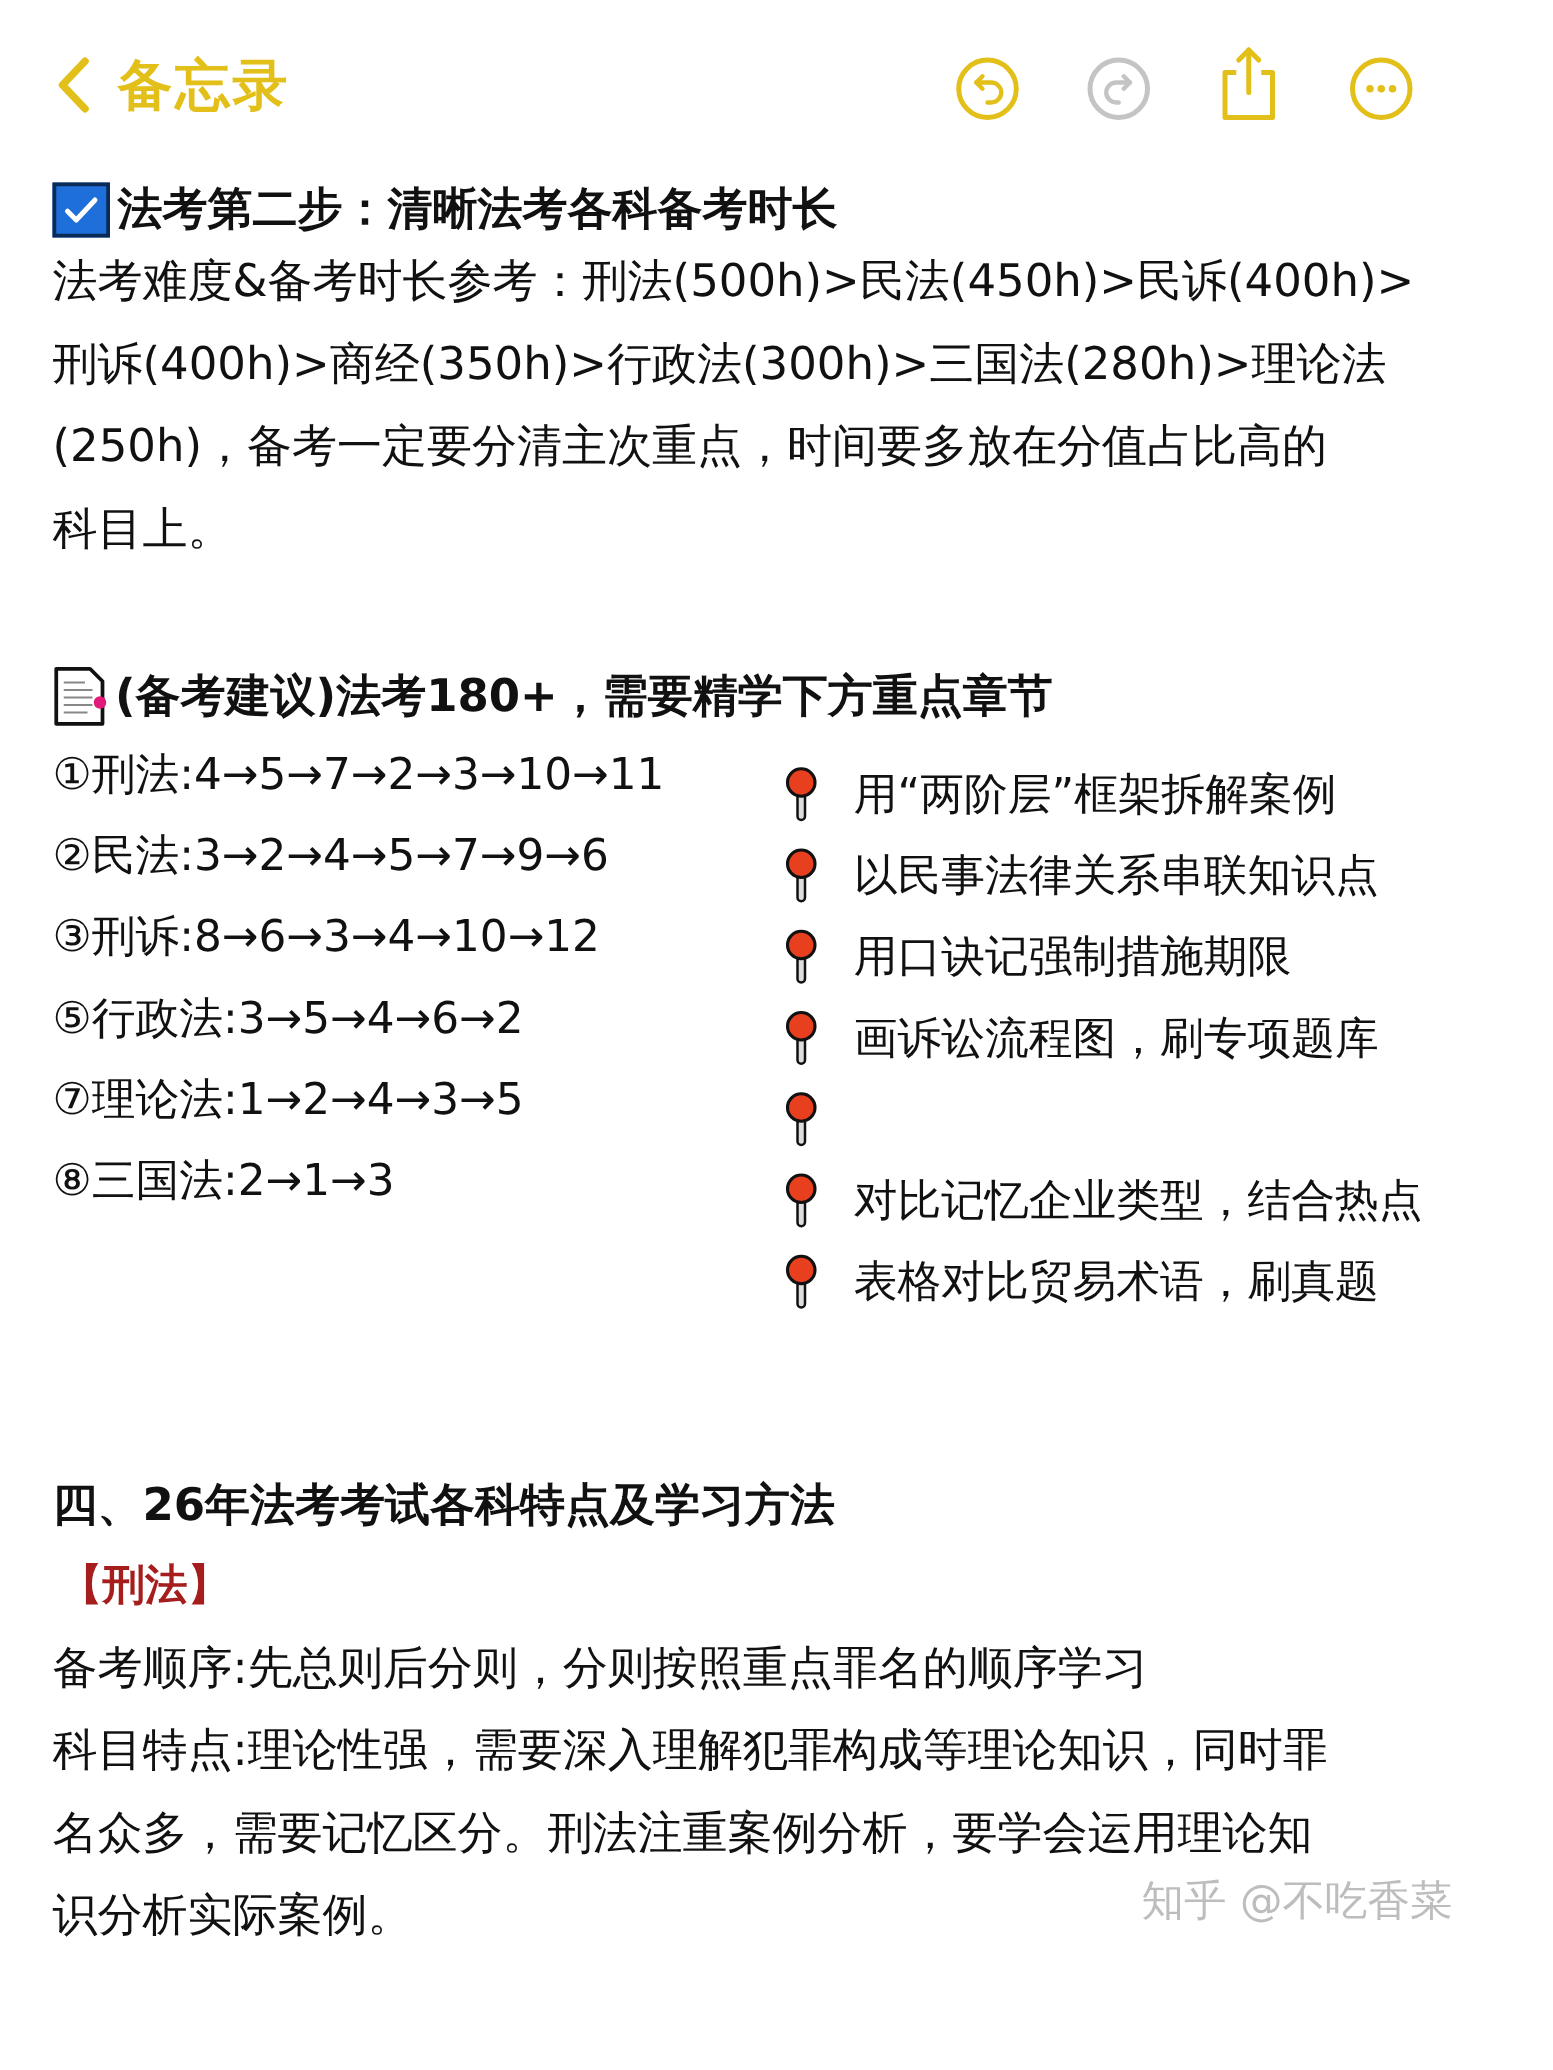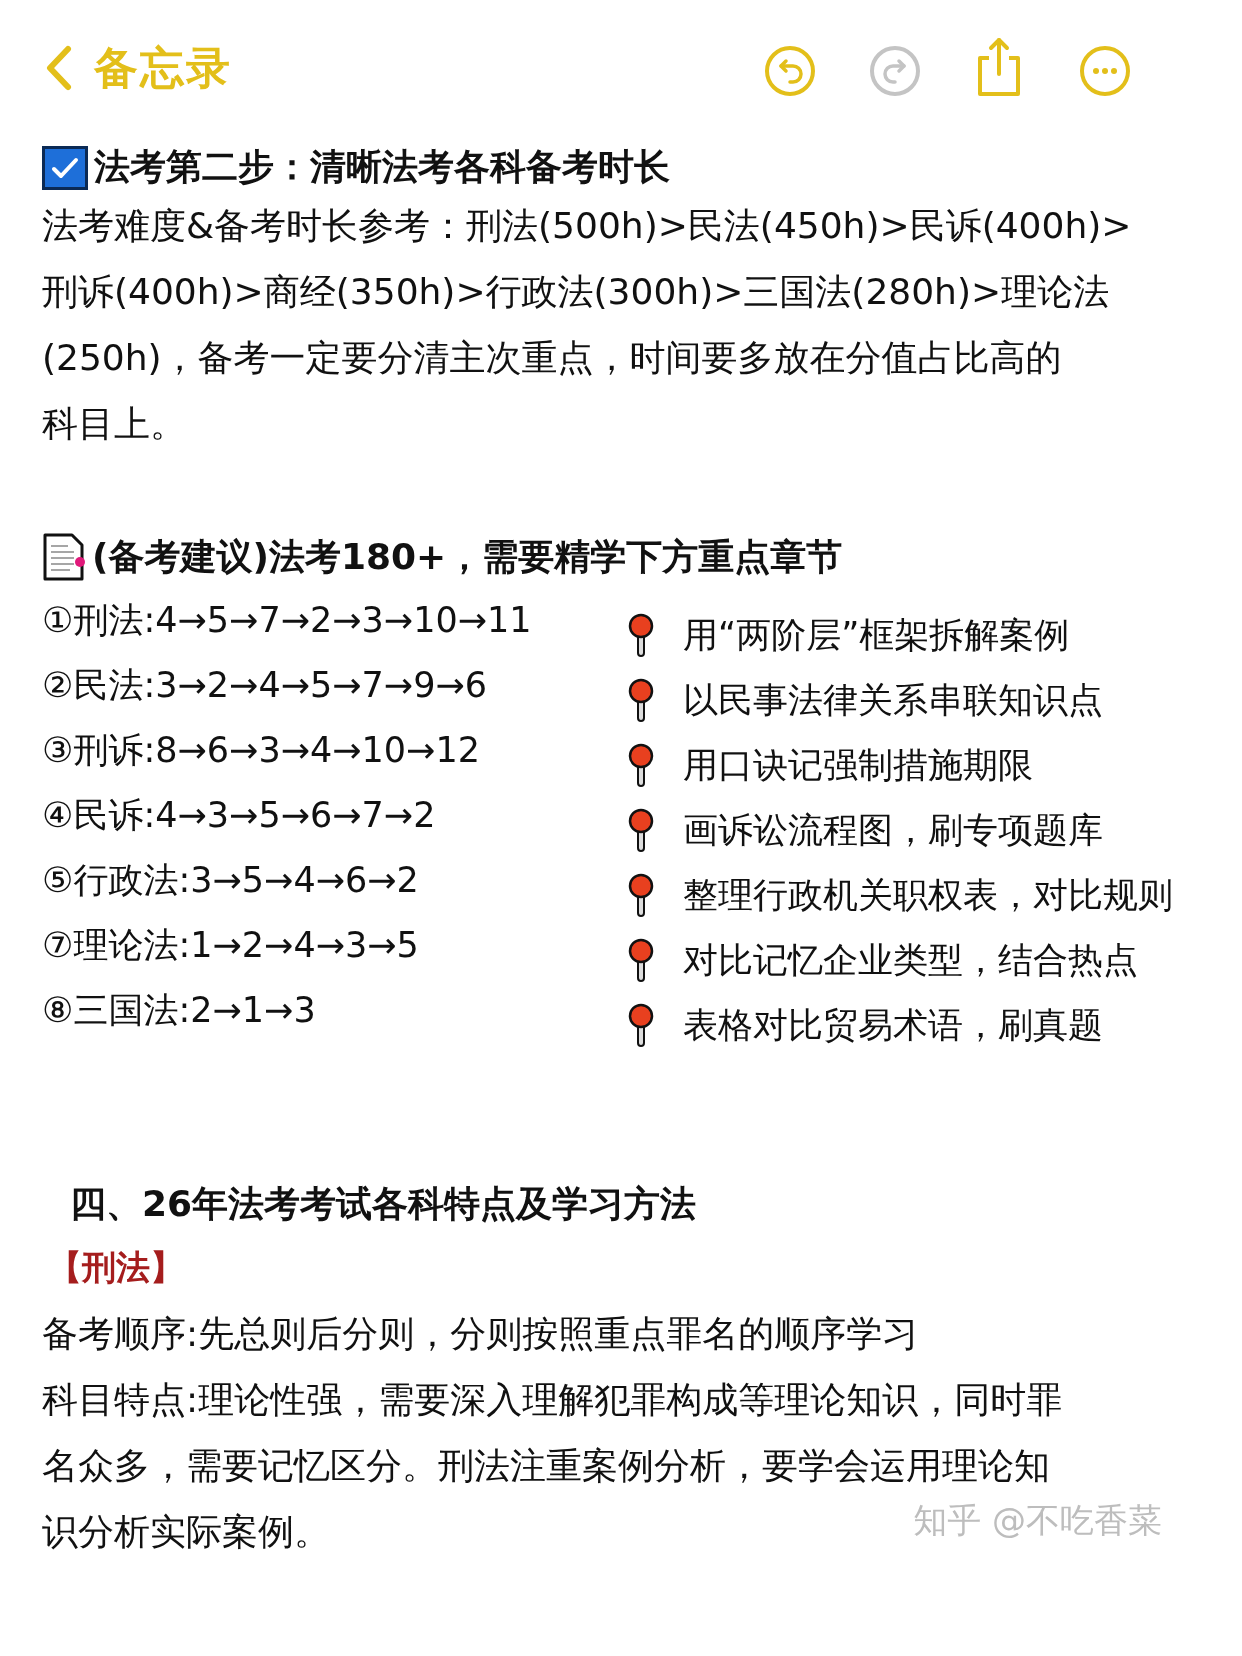--- a/index.html
+++ b/index.html
@@ -110,7 +110,6 @@
     <div class="seq-item"><span>①</span><span>刑法</span>:<span>4→5→7→2→3→10→11</span></div>
     <div class="seq-item"><span>②</span><span>民法</span>:<span>3→2→4→5→7→9→6</span></div>
     <div class="seq-item"><span>③</span><span>刑诉</span>:<span>8→6→3→4→10→12</span></div>
-    <div class="seq-item"><span>④</span><span>民诉</span>:<span>4→3→5→6→7→2</span></div>
     <div class="seq-item"><span>⑤</span><span>行政法</span>:<span>3→5→4→6→2</span></div>
     <div class="seq-item"><span>⑦</span><span>理论法</span>:<span>1→2→4→3→5</span></div>
     <div class="seq-item"><span>⑧</span><span>三国法</span>:<span>2→1→3</span></div>

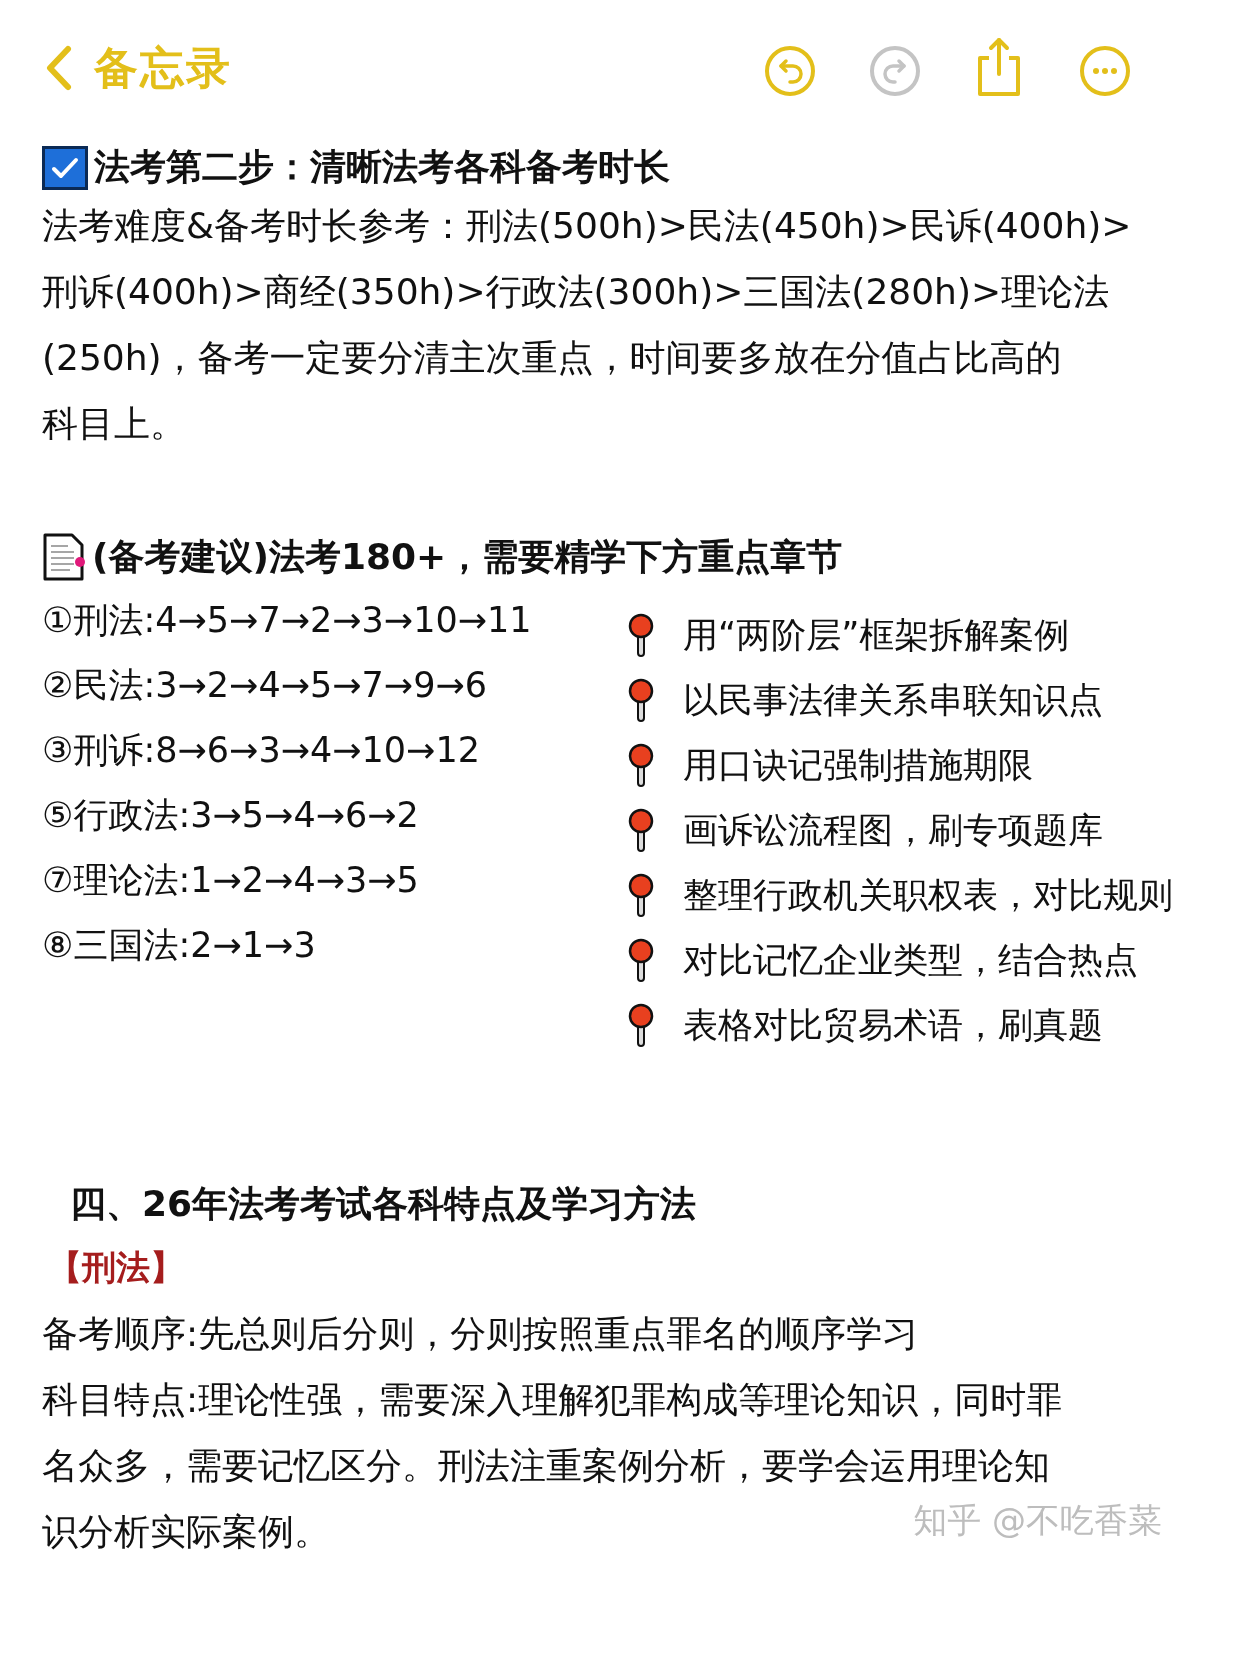--- a/index.html
+++ b/index.html
@@ -149,7 +149,6 @@
           <rect x="11" y="18" width="6" height="25" rx="3" fill="#ddd" stroke="#111" stroke-width="2"></rect>
           <circle cx="14" cy="13" r="11" fill="#E8401F" stroke="#111" stroke-width="2.5"></circle>
         </svg>
-      <span class="tip-text">整理行政机关职权表，对比规则</span>
     </div>
     <div class="tip-item">
       <svg class="pin" viewBox="0 0 28 46">

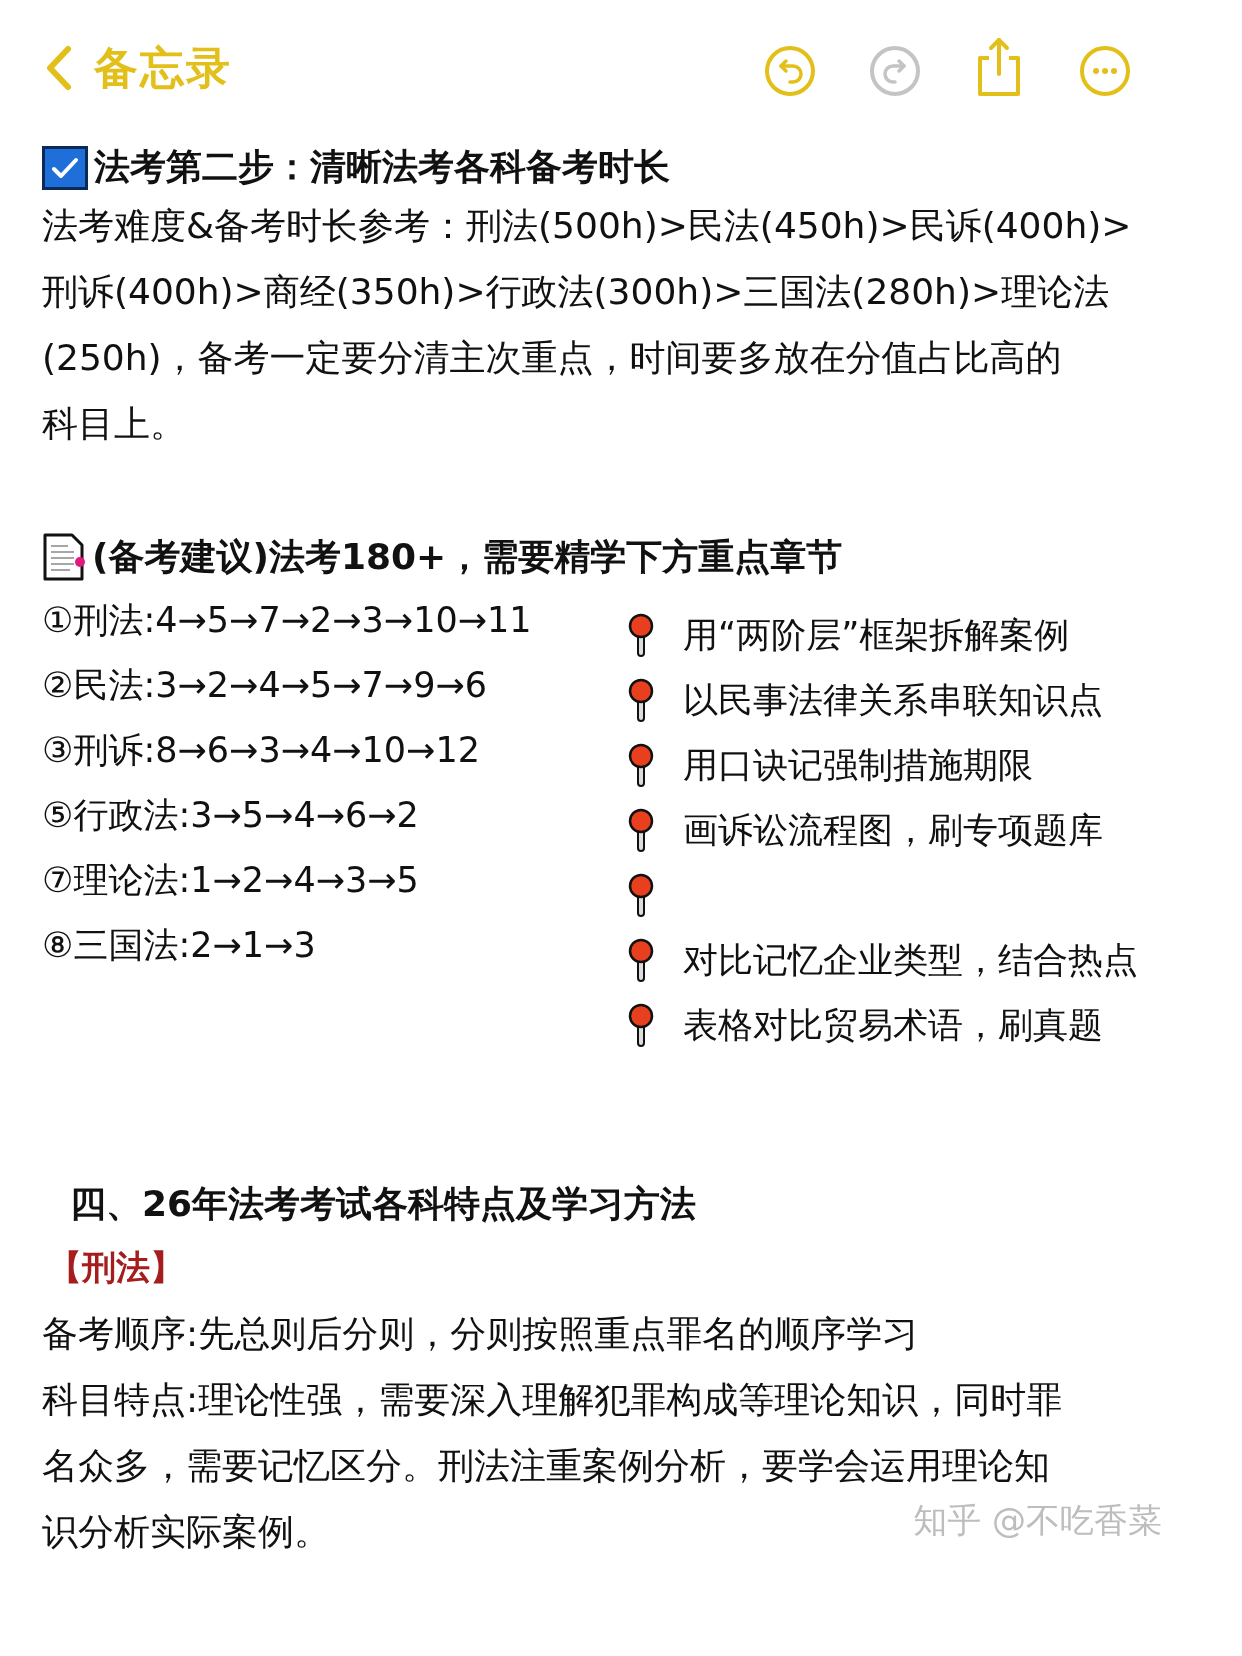--- a/index.html
+++ b/index.html
@@ -28,7 +28,7 @@
     .pin { width: 28px; height: 46px; margin-right: 28px; flex: none; }
     .tip-text { font-size: 35px; }
 
-    .h3 { position: absolute; left: 0; top: 1180px; font-size: 36px; font-weight: bold; white-space: nowrap; margin-left: 28px; }
+    .h3 { position: absolute; left: 0; top: 1180px; font-size: 36px; font-weight: bold; white-space: nowrap; }
     .tag { position: absolute; left: 6px; top: 1245px; font-size: 34px; font-weight: bold; color: #A51D1D; white-space: nowrap; }
     .line { position: absolute; left: 0; font-size: 36px; white-space: nowrap; }
     .line b { font-weight: normal; }

